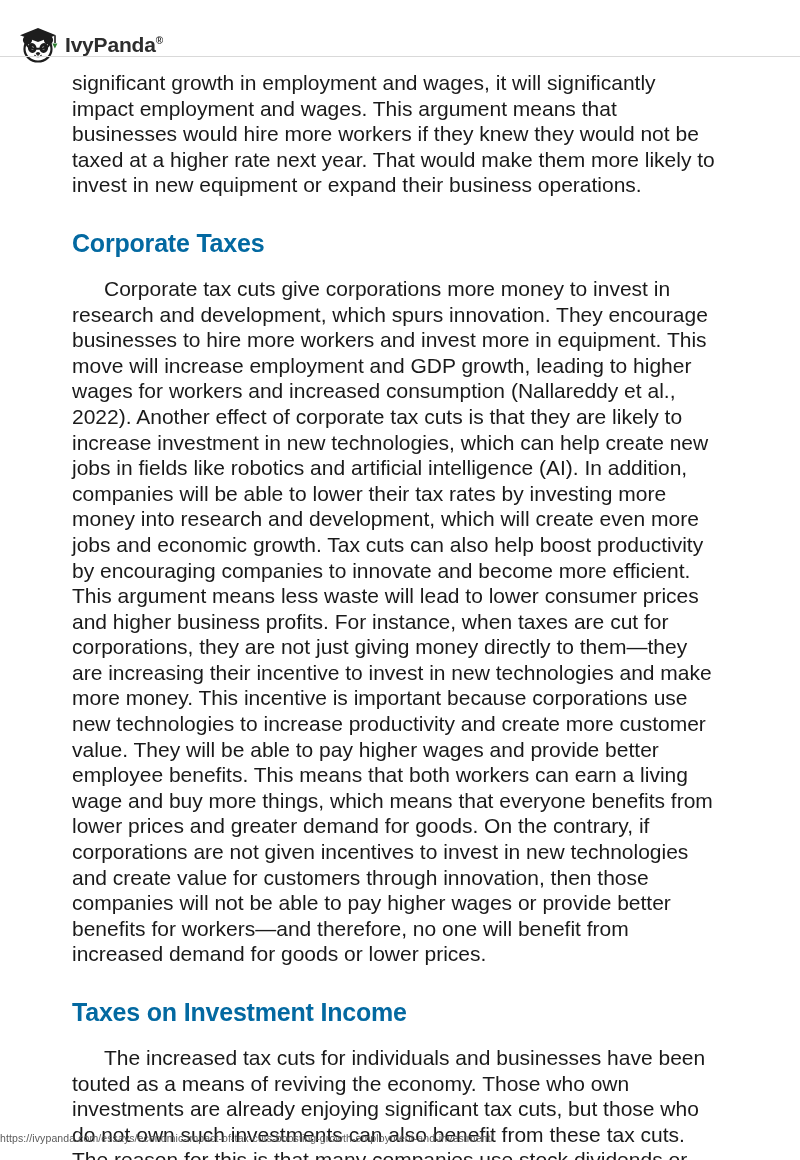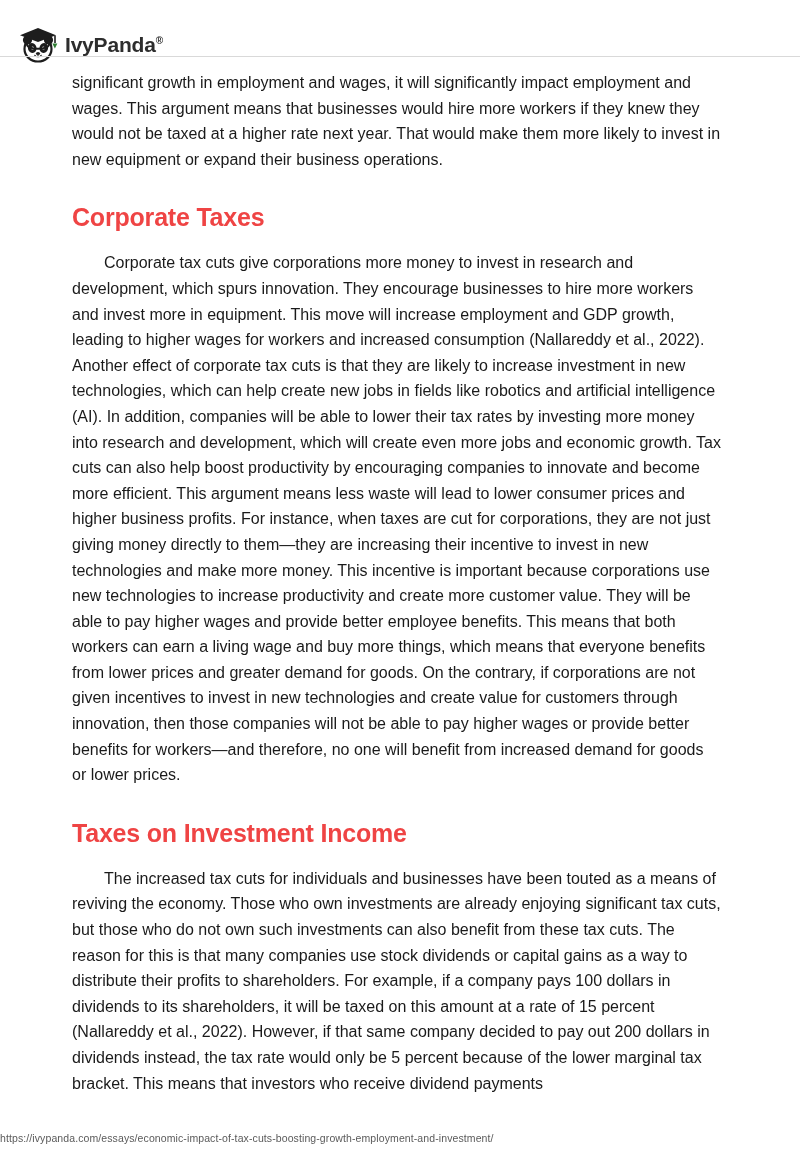--- a/index.html
+++ b/index.html
@@ -79,7 +79,7 @@
   }
   .content p {
     margin: 0 0 0 0;
-    font-size: 16px;
+    font-size: 21px;
     line-height: 25.6px;
     color: #1a1a1a;
     text-align: left;

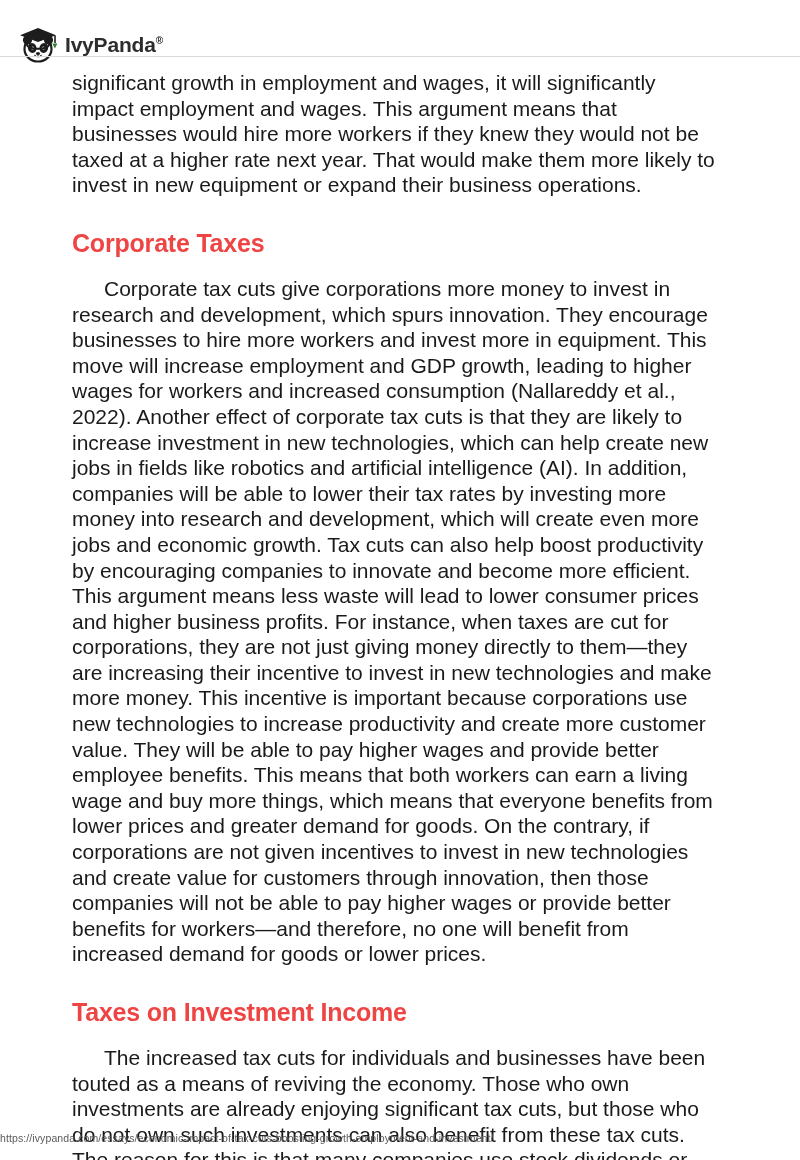--- a/index.html
+++ b/index.html
@@ -91,7 +91,7 @@
     font-size: 25px;
     line-height: 30px;
     font-weight: bold;
-    color: #ef4444;
+    color: #0369a1;
     margin: 30px 0 18px 0;
     letter-spacing: -0.2px;
   }

